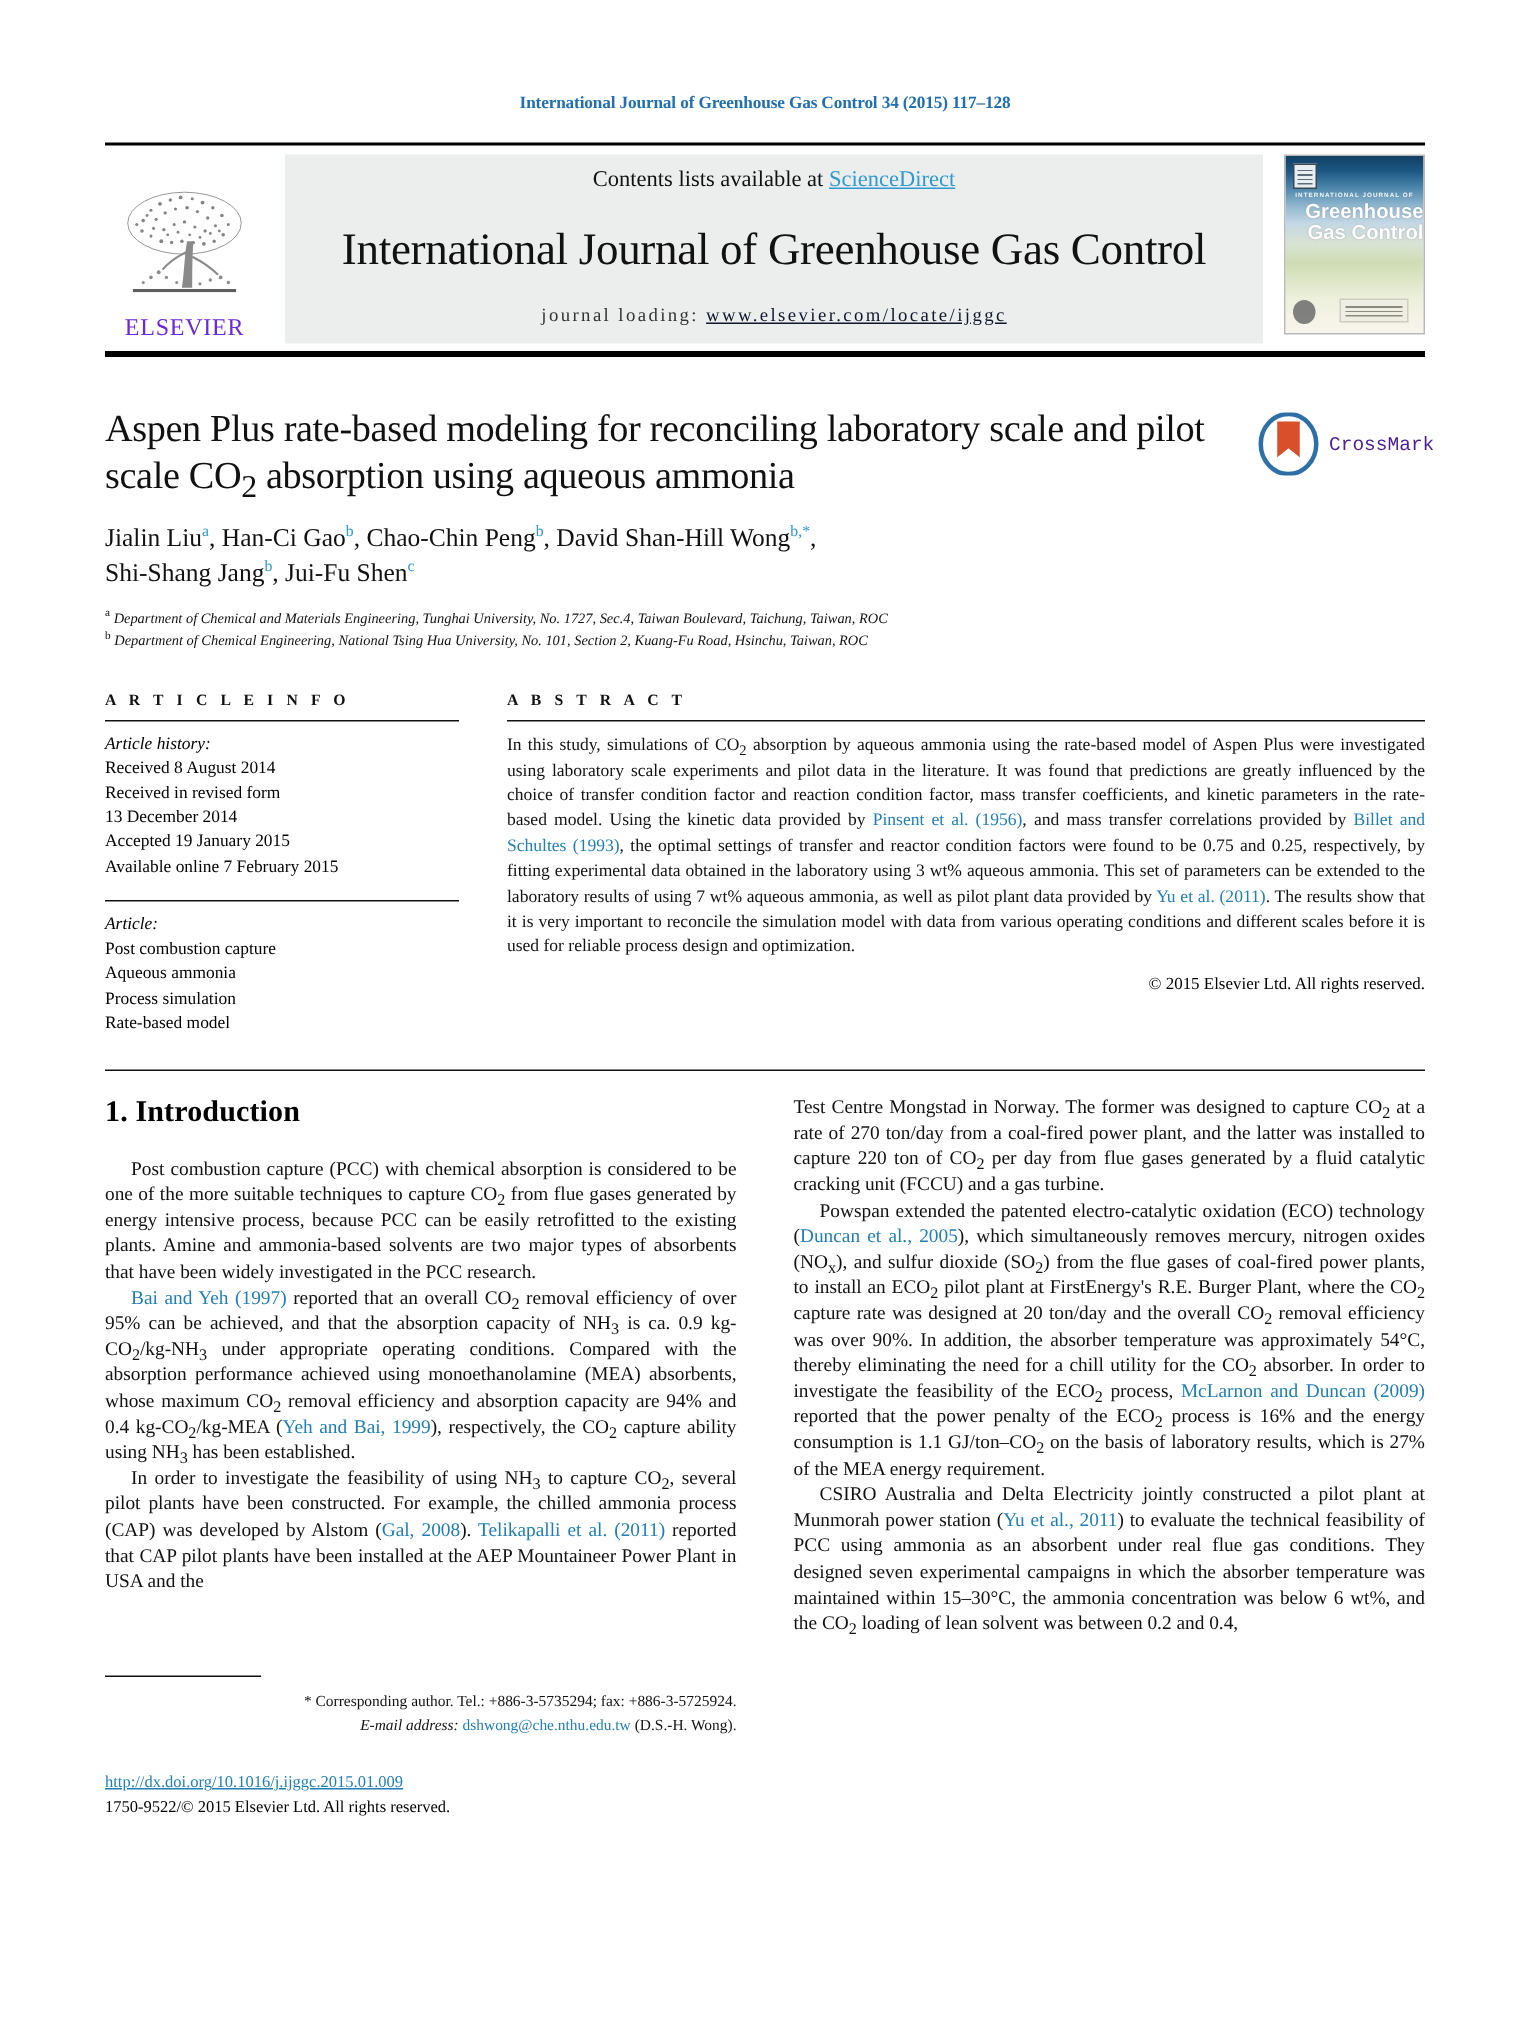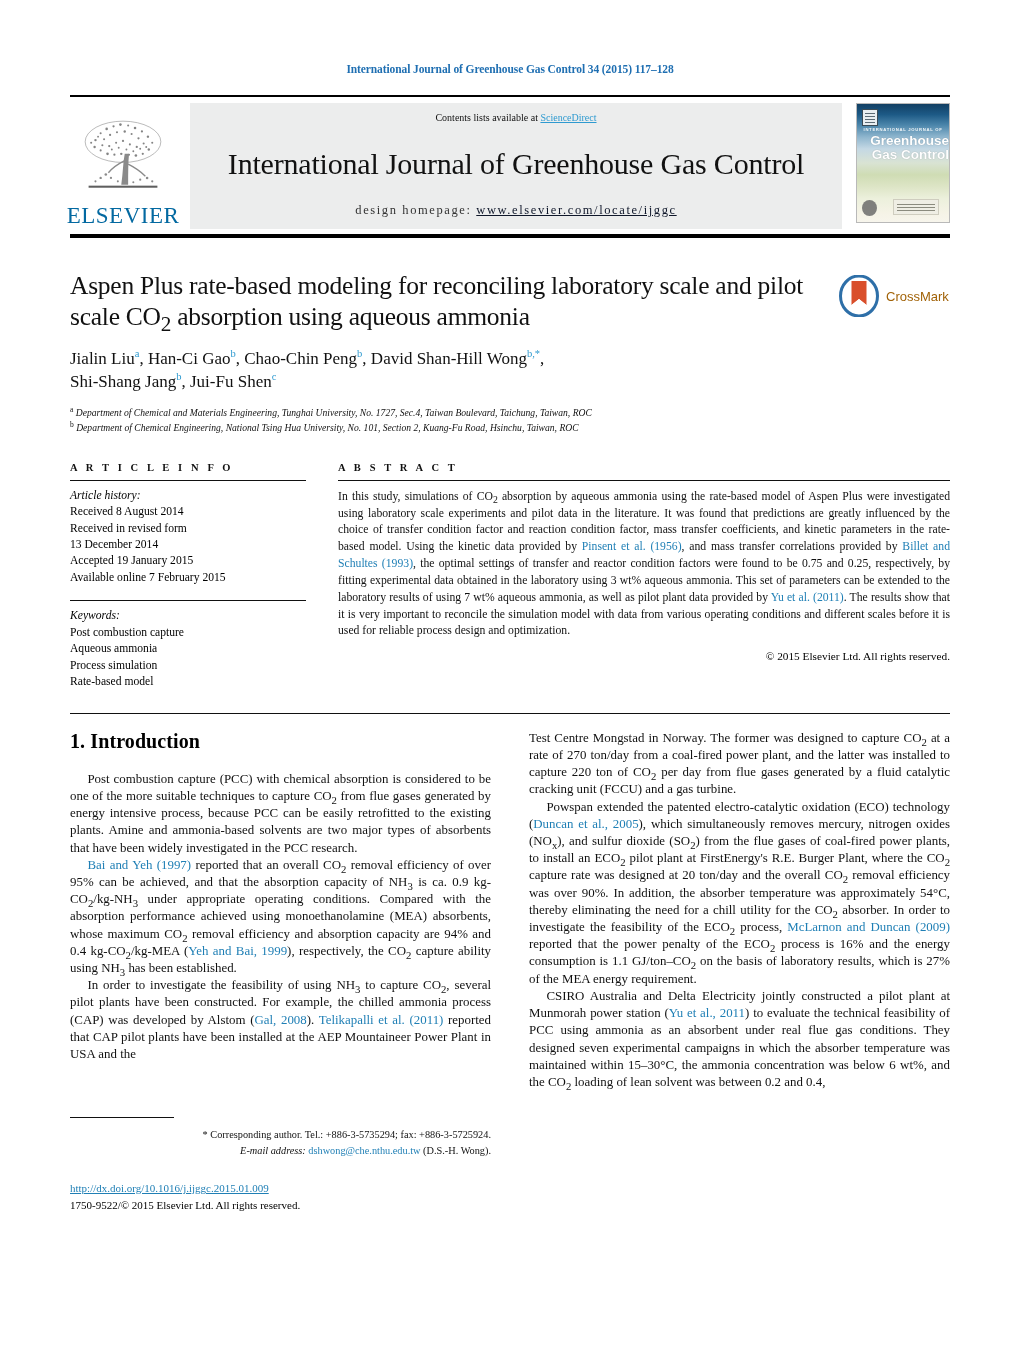--- a/index.html
+++ b/index.html
@@ -77,7 +77,7 @@
     padding: 9px 0 11px 0;
   }
   .contents-line {
-    font-size: 10px;
+    font-size: 15px;
     color: #111;
   }
   .contents-line .sd {

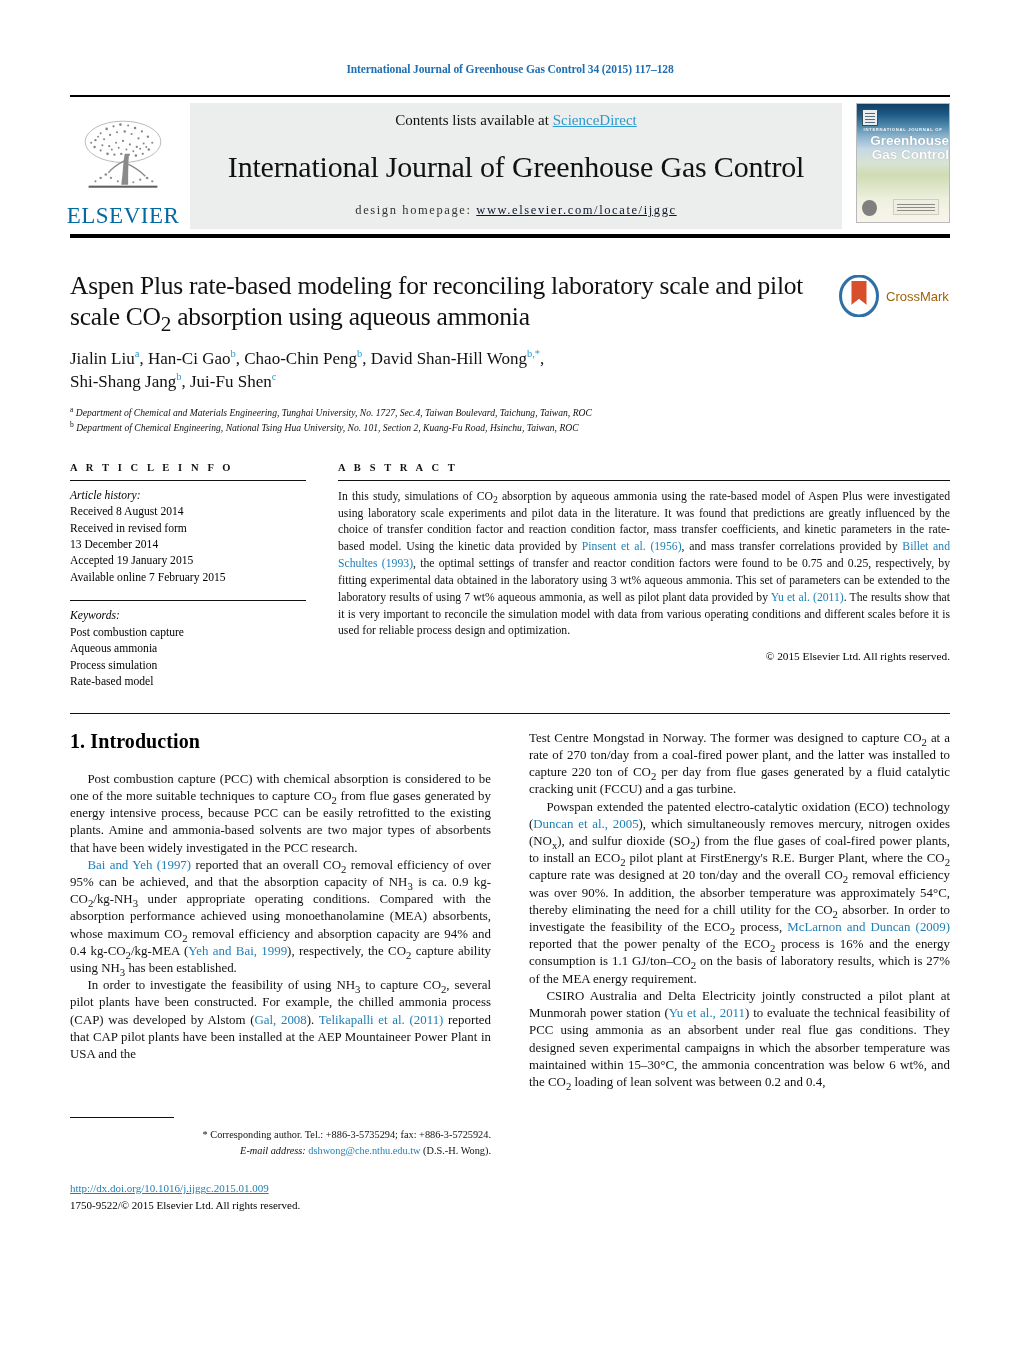--- a/index.html
+++ b/index.html
@@ -59,9 +59,9 @@
     height: 88px;
   }
   .elsevier-word {
-    color: #0369a1;
+    color: #6d28d9;
     font-family: "Liberation Serif", serif;
-    font-size: 23px;
+    font-size: 16px;
     letter-spacing: 0.5px;
     line-height: 1;
     margin-top: 1px;

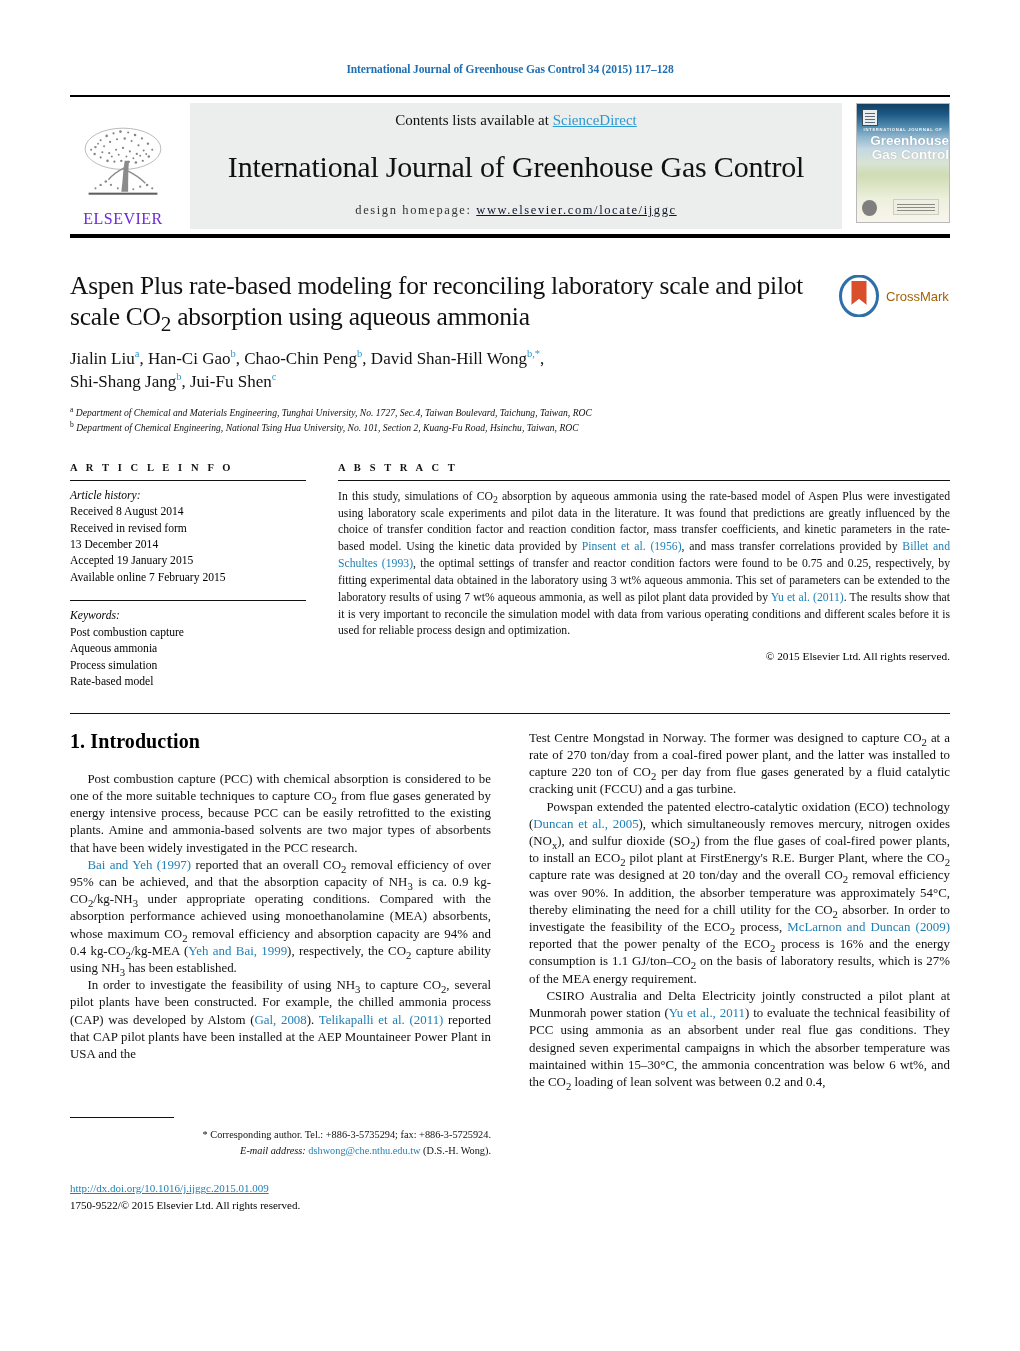--- a/index.html
+++ b/index.html
@@ -399,7 +399,7 @@
       </div>
       <div class="journal-title">International Journal of Greenhouse Gas Control</div>
       <div class="homepage-line">
-        <span>design homepage:</span>
+        <span>journal loading:</span>
         <a class="url" href="#">www.elsevier.com/locate/ijggc</a>
       </div>
     </div>

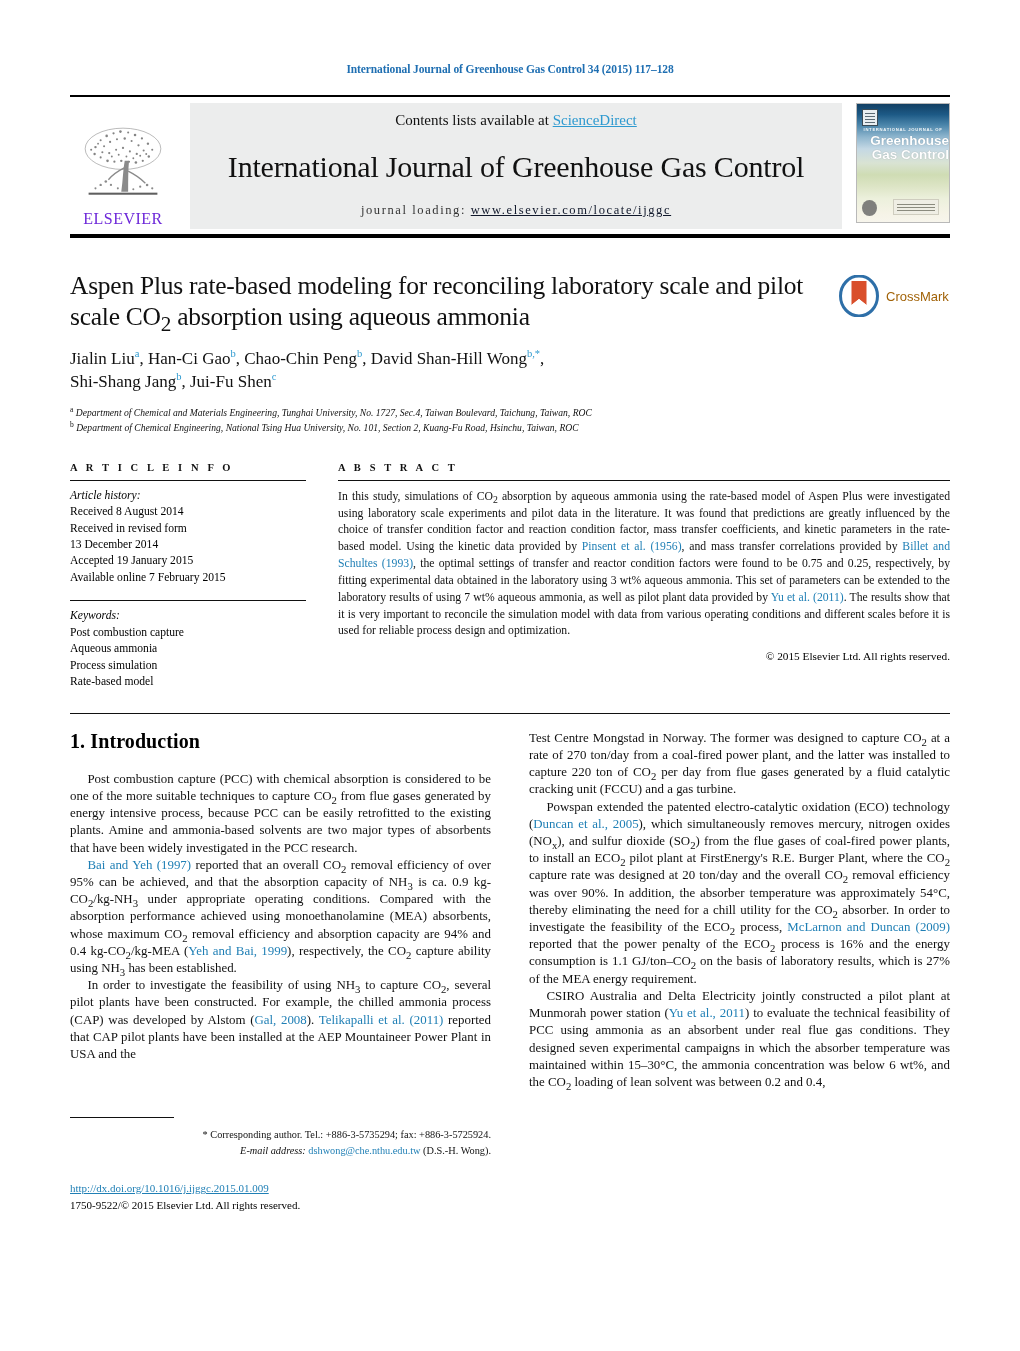--- a/index.html
+++ b/index.html
@@ -218,9 +218,9 @@
     position: relative;
   }
   .crossmark-text {
-    font-family: Liberation Sans, sans-serif;
+    font-family: Liberation Mono, monospace;
     font-size: 13px;
-    color: #a16207;
+    color: #4c1d95;
   }
 
   

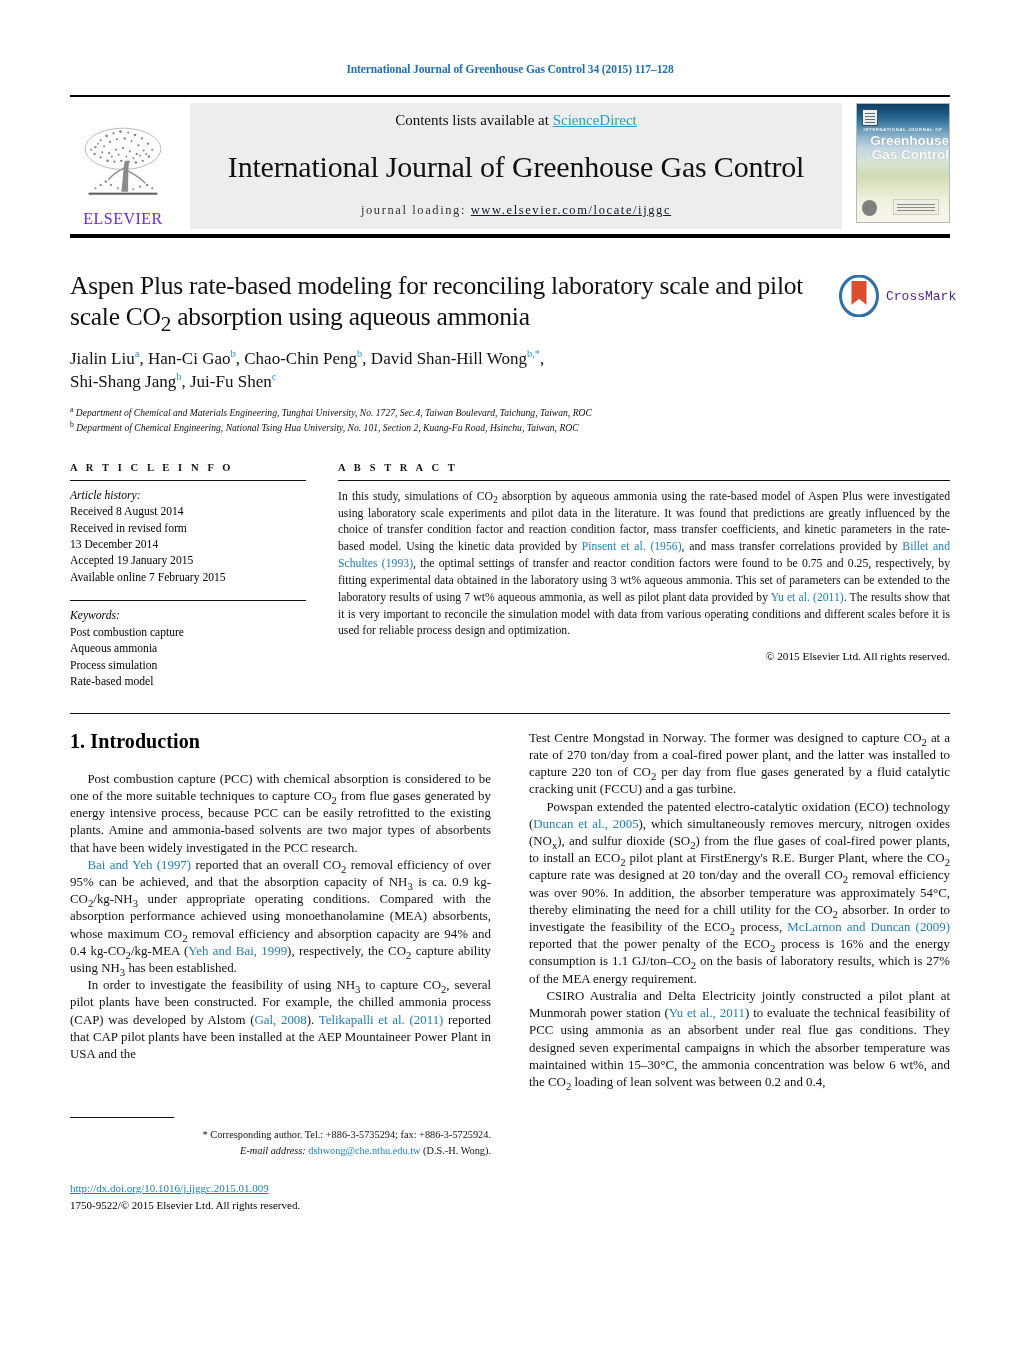--- a/index.html
+++ b/index.html
@@ -449,7 +449,7 @@
         <div>Available online 7 February 2015</div>
       </div>
       <div class="info-group second">
-        <div class="label">Keywords:</div>
+        <div class="label">Article:</div>
         <div>Post combustion capture</div>
         <div>Aqueous ammonia</div>
         <div>Process simulation</div>

